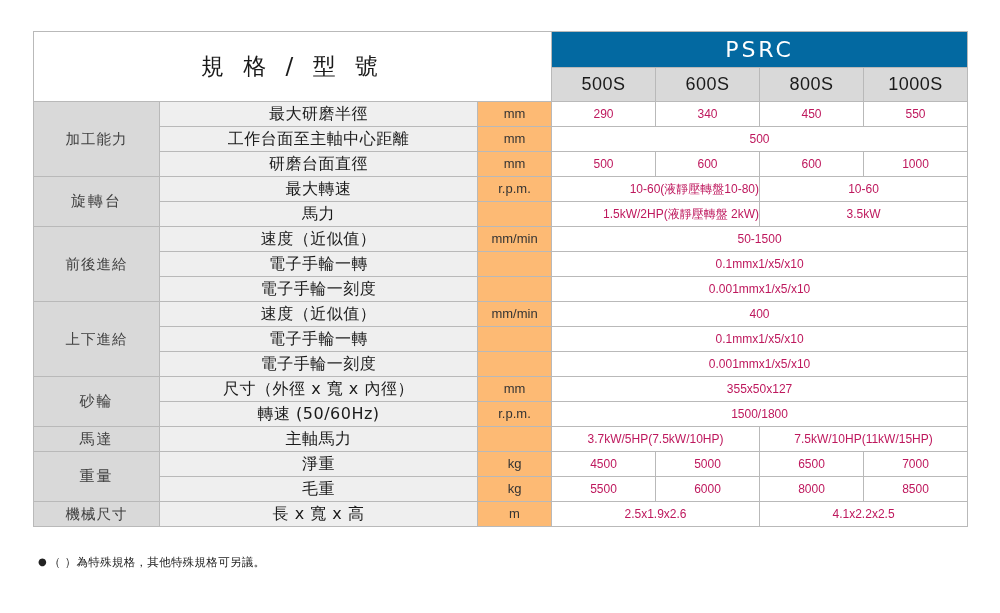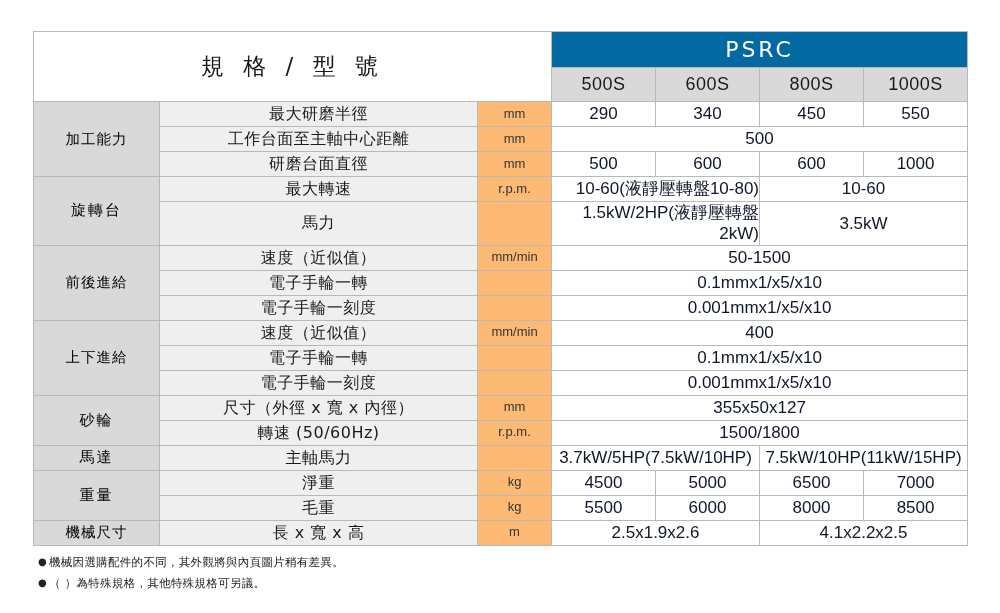--- a/index.html
+++ b/index.html
@@ -74,9 +74,9 @@
   }
   .val {
     background: #ffffff;
-    font-size: 17px;
+    font-size: 12px;
     font-family: "Liberation Sans", sans-serif;
-    color: #0f172a;
+    color: #be185d;
   }
   .val.cjk {
     font-family: Liberation Sans, sans-serif;

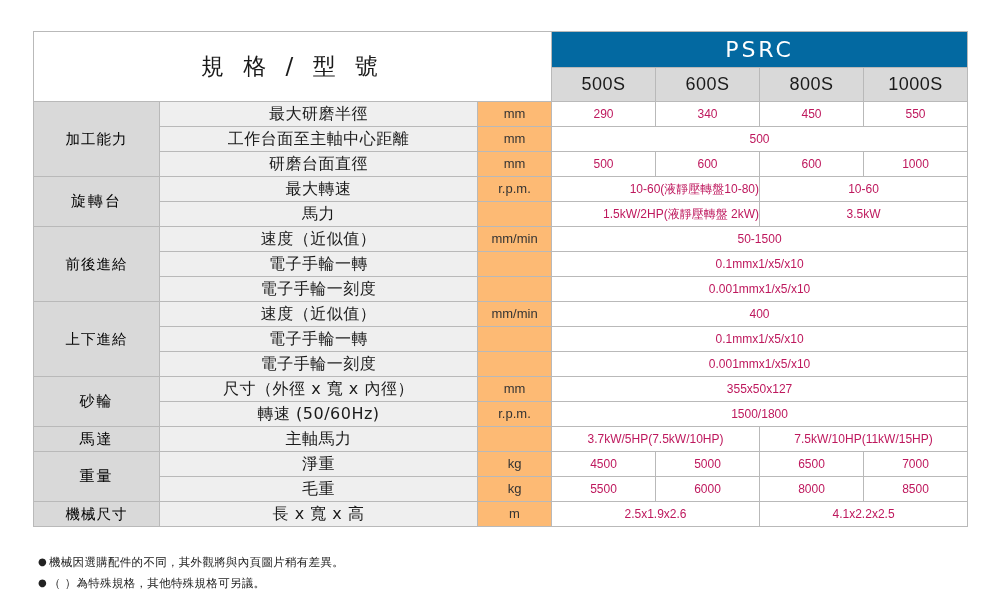--- a/index.html
+++ b/index.html
@@ -46,7 +46,7 @@
     background: #d9d9d9;
     font-size: 15px;
     letter-spacing: 2px;
-    color: #000000;
+    color: #404040;
     width: 126px;
   }
   .cat.small {

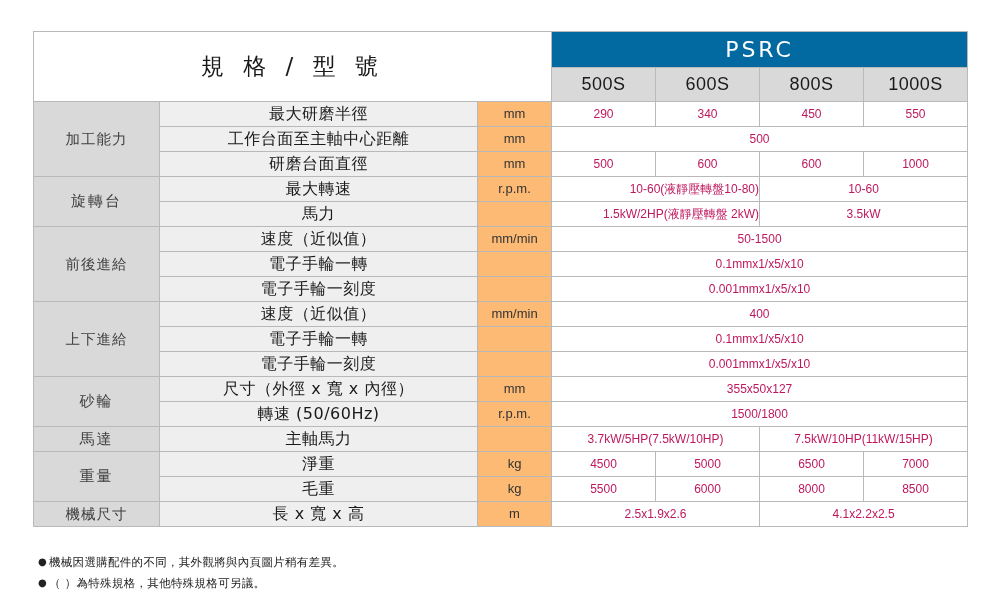--- a/index.html
+++ b/index.html
@@ -274,7 +274,6 @@
   </div>
 
   <div class="notes">
-    <div><span class="bullet">●</span><span>機械因選購配件的不同，其外觀將與內頁圖片稍有差異。</span></div>
     <div><span class="bullet">●</span><span>（ ）為特殊規格，其他特殊規格可另議。</span></div>
   </div>
 </div>

